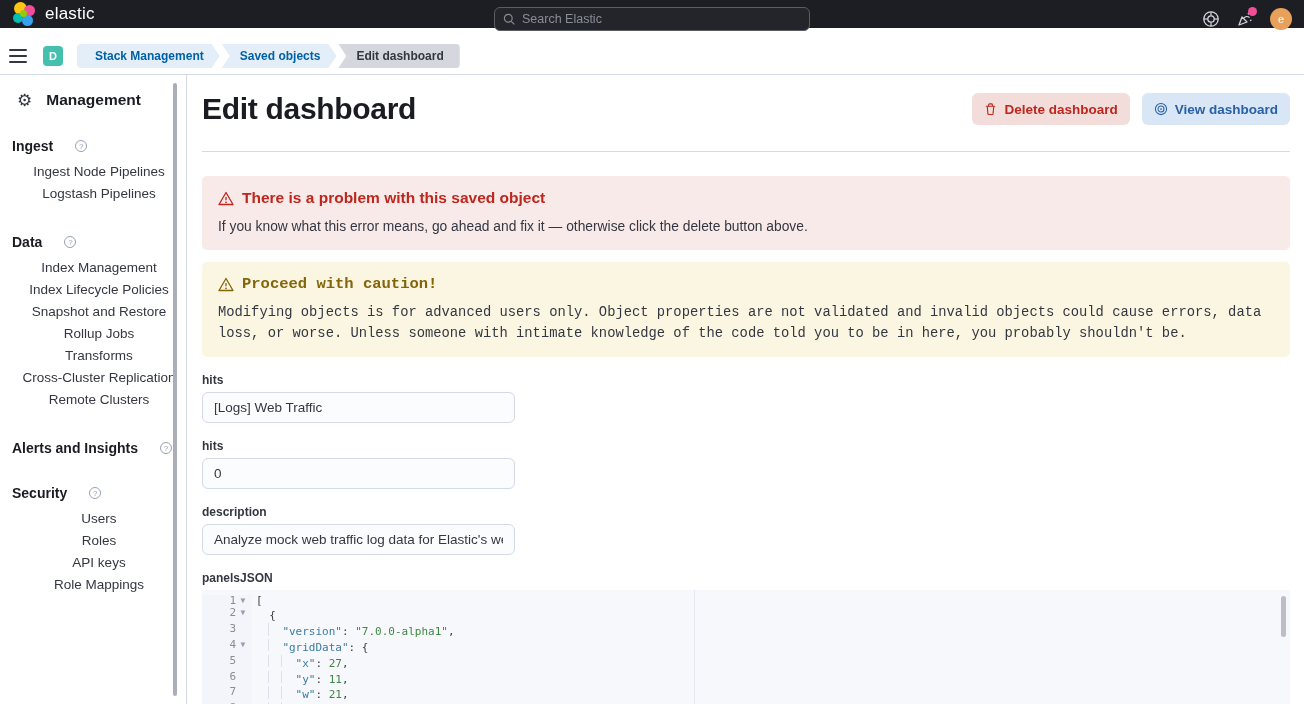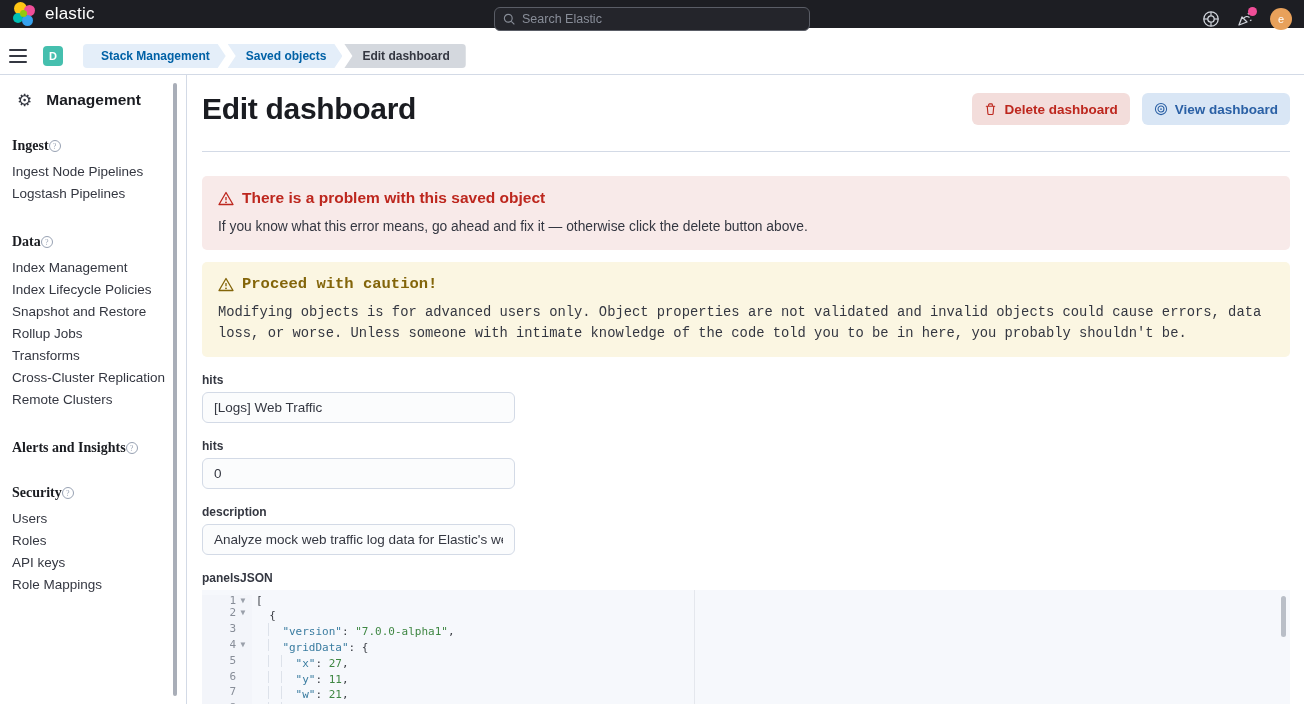--- a/index.html
+++ b/index.html
@@ -35,7 +35,7 @@
   .appbadge { width:20px; height:20px; border-radius:4px; margin-left:16px;
     color:#fff; font-size:11px; font-weight:bold; display:flex; align-items:center;
     justify-content:center; }
-  .crumbs { display:flex; align-items:center; margin-left:20px; gap:2px; }
+  .crumbs { display:flex; align-items:center; margin-left:14px; gap:2px; }
   .crumb { height:24px; display:flex; align-items:center; font-size:12px;
     font-weight:600; padding:0 16px 0 18px; }
   .crumb-link { background:#e4eef9; color:#0061a6;

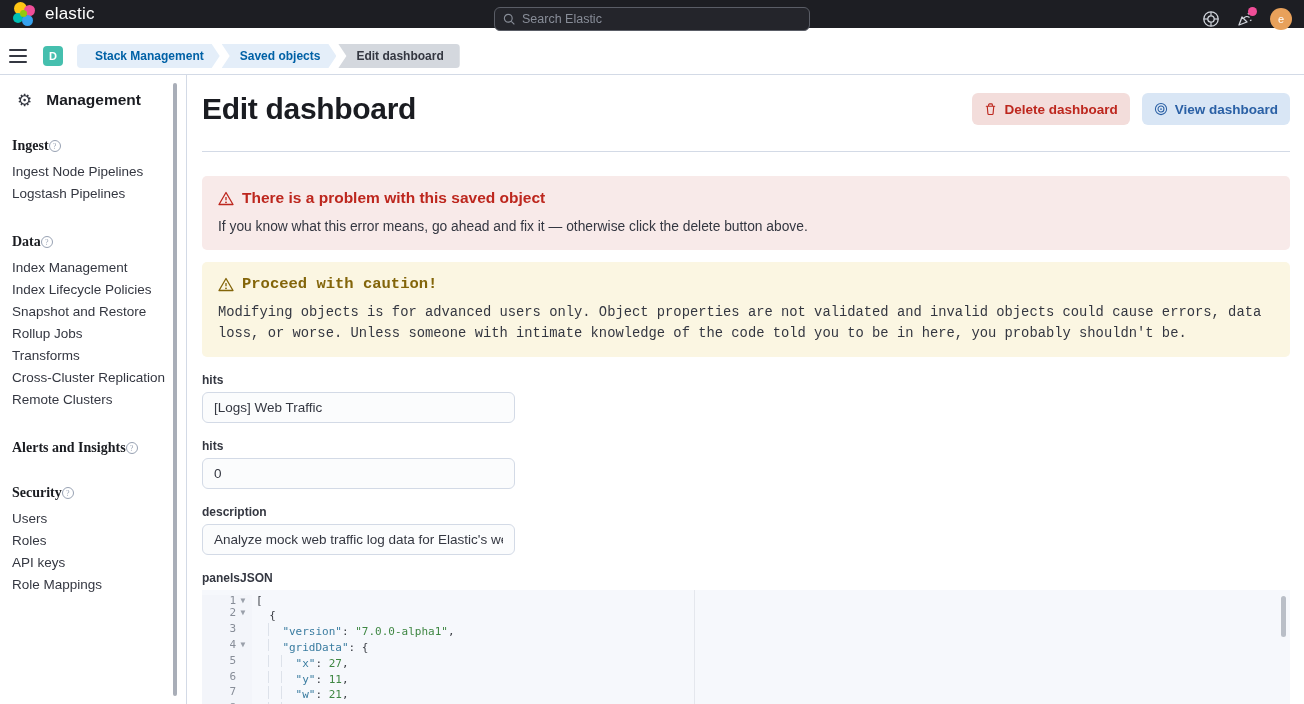--- a/index.html
+++ b/index.html
@@ -52,7 +52,7 @@
   .side-title .gear { font-size:17px; color:#343741; line-height:1; }
   .side-title b { font-size:15.5px; color:#1a1c21; }
   .side-section { margin-top:29px; }
-  .side-head { display:flex; align-items:center; gap:0;font-family:Liberation Serif, serif; }
+  .side-head { display:flex; align-items:center; gap:22px; }
   .side-head b { font-size:14px; color:#1a1c21; }
   .qicon { width:12px; height:12px; border:1px solid #98a2b3; border-radius:50%;
     color:#98a2b3; font-size:8px; display:inline-flex; align-items:center;

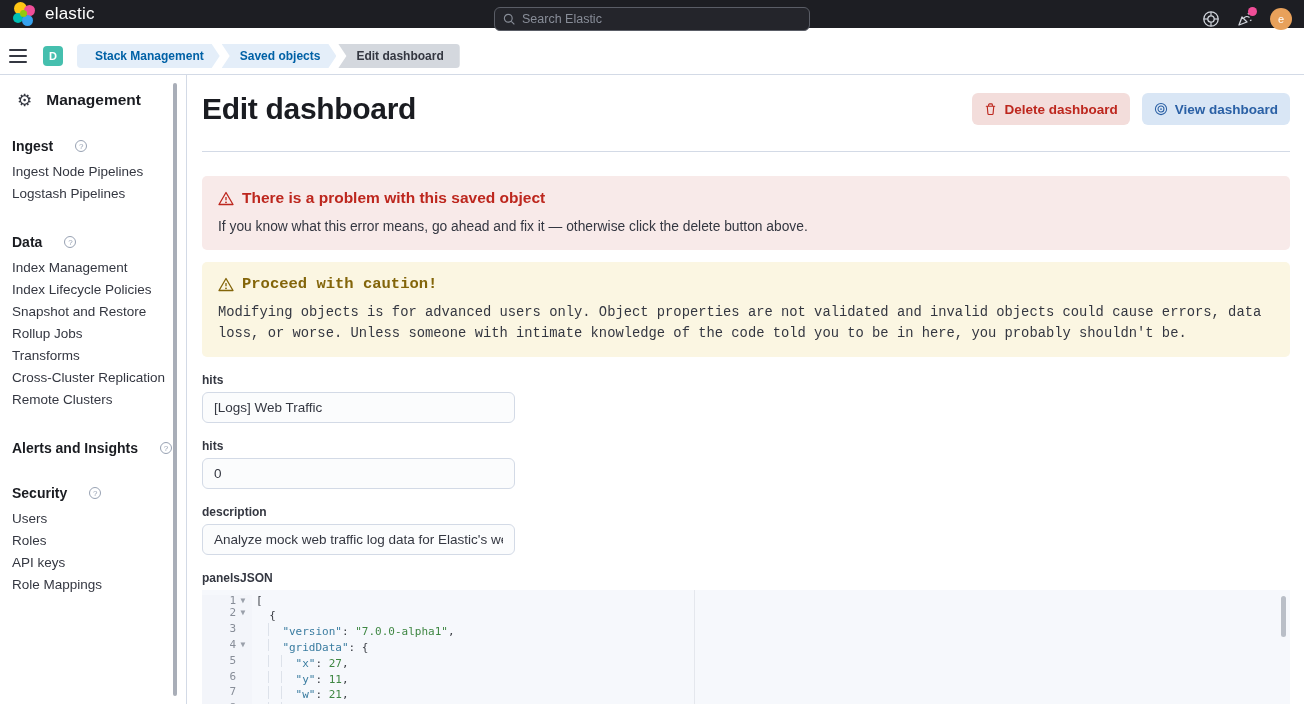--- a/index.html
+++ b/index.html
@@ -58,7 +58,7 @@
     color:#98a2b3; font-size:8px; display:inline-flex; align-items:center;
     justify-content:center; }
   .side-items { list-style:none; margin-top:7px; }
-  .side-items li { font-size:13.5px; line-height:22px; color:#343741; cursor:pointer; }
+  .side-items li { font-size:13.5px; line-height:22px; color:#343741; cursor:pointer;text-align:center; }
   .side-scroll { position:absolute; right:9px; top:8px; bottom:8px; width:4px;
     border-radius:2px; background:#a9aeb8; }
 

